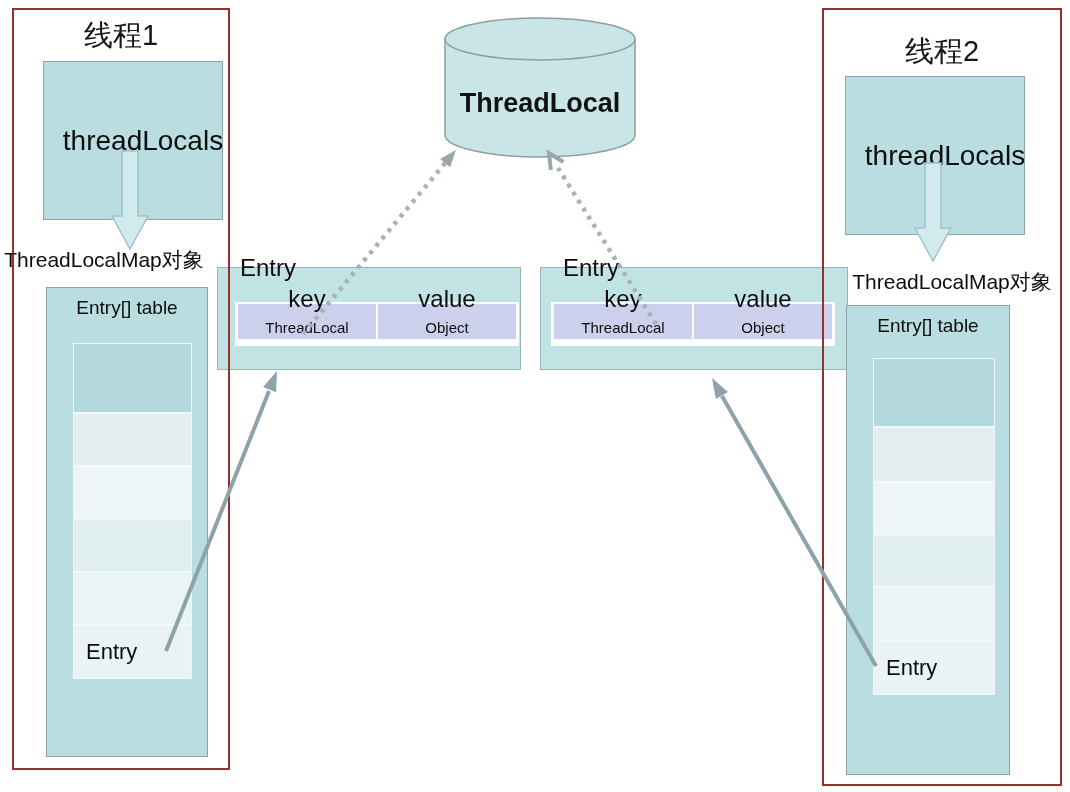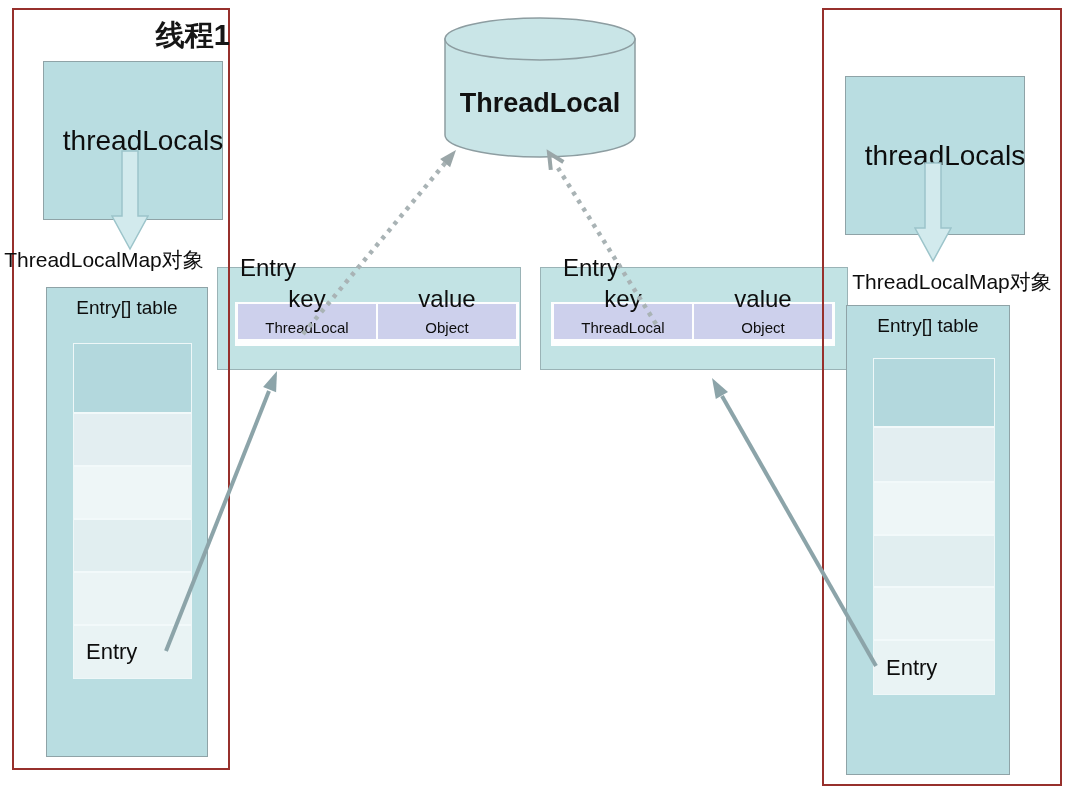--- a/index.html
+++ b/index.html
@@ -10,7 +10,7 @@
   .abs{position:absolute;}
   
   .panel{border:2px solid #97302c;background:transparent;z-index:5;pointer-events:none;}
-  .thread-title{text-align:right;font-size:29px;color:#161616;z-index:6;font-weight:bold;}
+  .thread-title{text-align:center;font-size:29px;color:#161616;z-index:6;}
   
   .bluebox{background:#b9dde1;border:1px solid #8fa3a7;z-index:4;}
   .tl-label{width:100%;text-align:left;font-size:28px;color:#0d0d0d;padding-left:20px;}

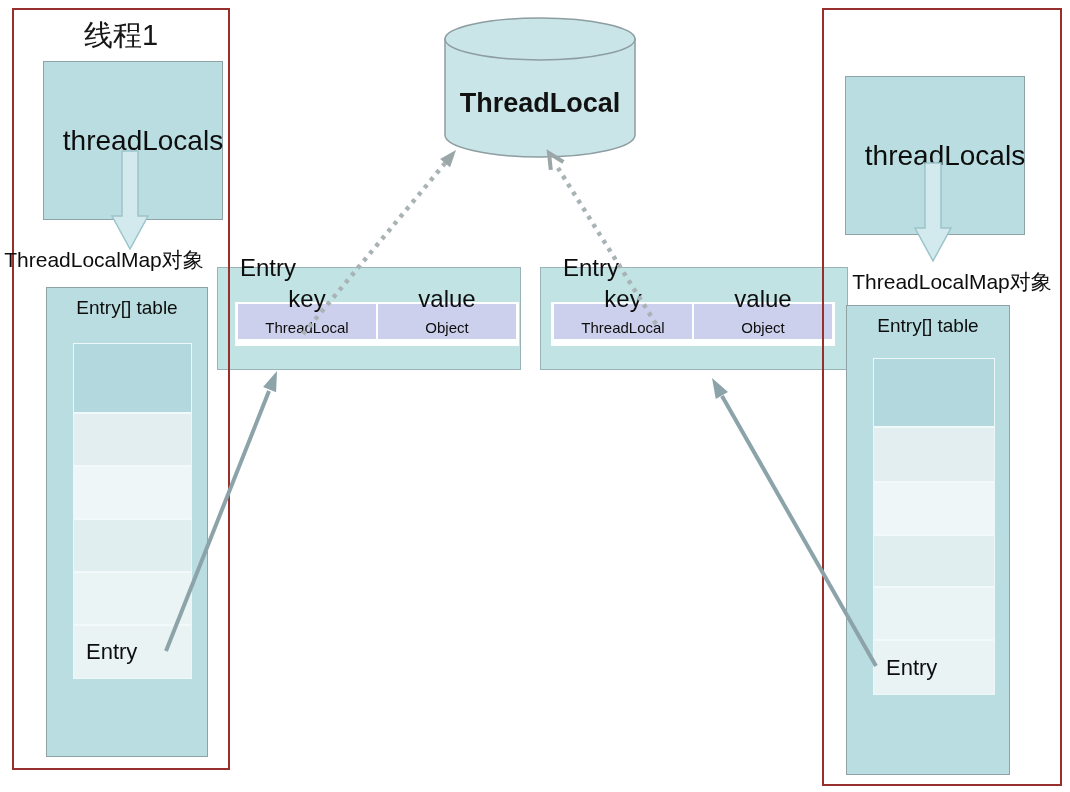--- a/index.html
+++ b/index.html
@@ -76,6 +76,7 @@
   </div>
 
   <div class="abs panel" style="left:822px;top:8px;width:236px;height:774px;"></div>
+  <div class="abs thread-title" style="left:822px;top:32px;width:240px;">线程2</div>
 
   <div class="abs bluebox" style="left:845px;top:76px;width:178px;height:157px;display:flex;align-items:center;justify-content:center;">
     <div class="tl-label">threadLocals</div>

